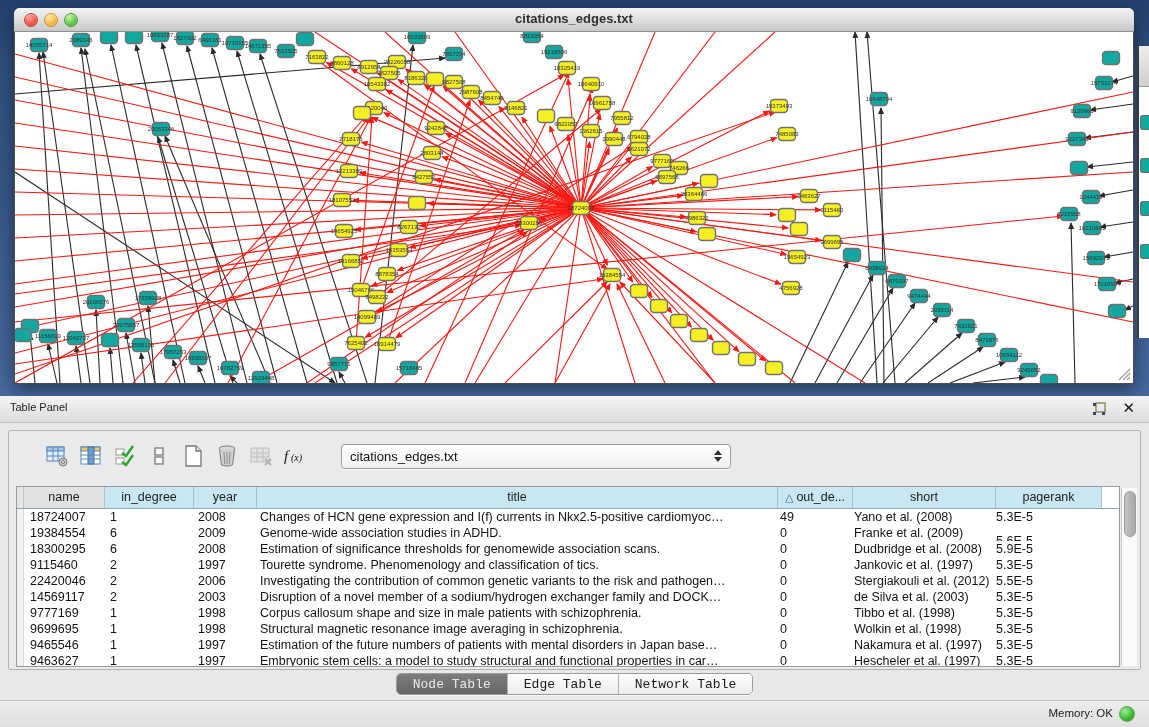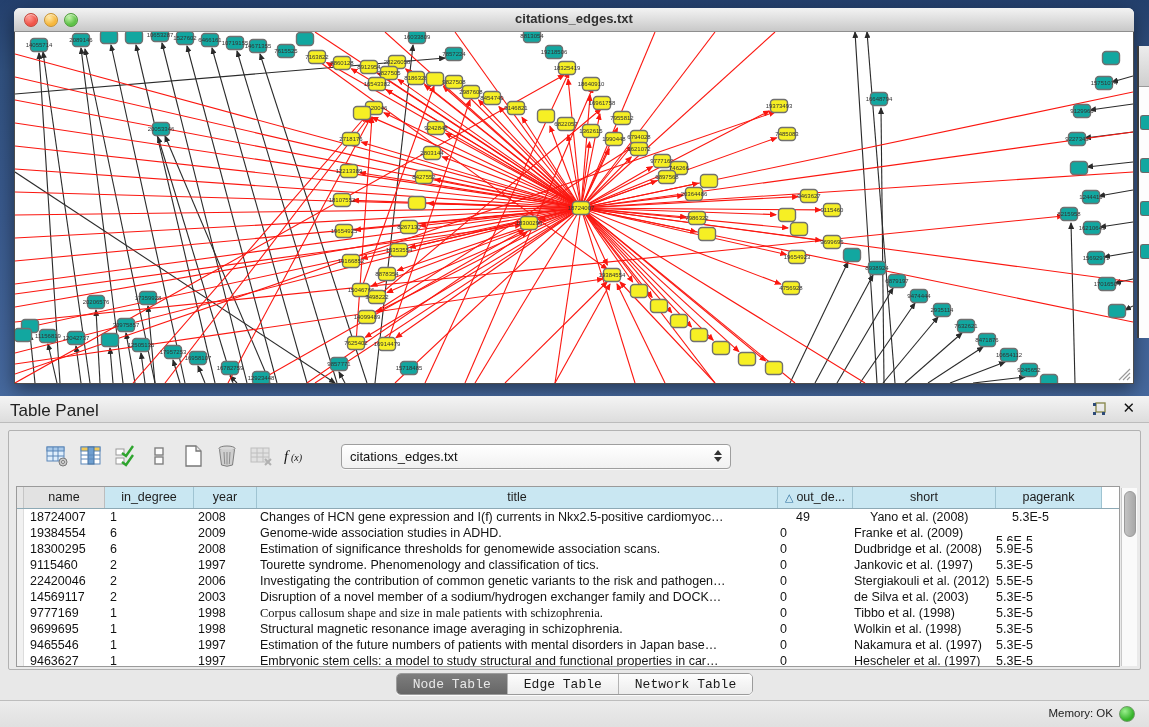--- a/index.html
+++ b/index.html
@@ -23,7 +23,7 @@
   
   .table-panel{position:absolute;left:0;top:396px;width:1149px;height:331px;background:#e8e8e8;}
   .tp-header{height:26px;background:linear-gradient(180deg,#f4f4f4,#ddd);border-bottom:1px solid #bcbcbc;position:relative;}
-  .tp-title{position:absolute;left:10px;top:5px;font-size:17px;color:#222;}
+  .tp-title{position:absolute;left:10px;top:5px;font-size:11px;color:#222;}
   .float-ic{position:absolute;right:42px;top:5px;width:16px;height:16px;cursor:pointer;}
   .close-ic{position:absolute;right:14px;top:3px;font-size:15px;font-weight:bold;color:#111;cursor:pointer;line-height:18px;}
   .tp-inner{position:absolute;left:8px;right:8px;top:34px;height:238px;background:#eaeaea;border:1px solid #b2b2b2;border-radius:2px;}

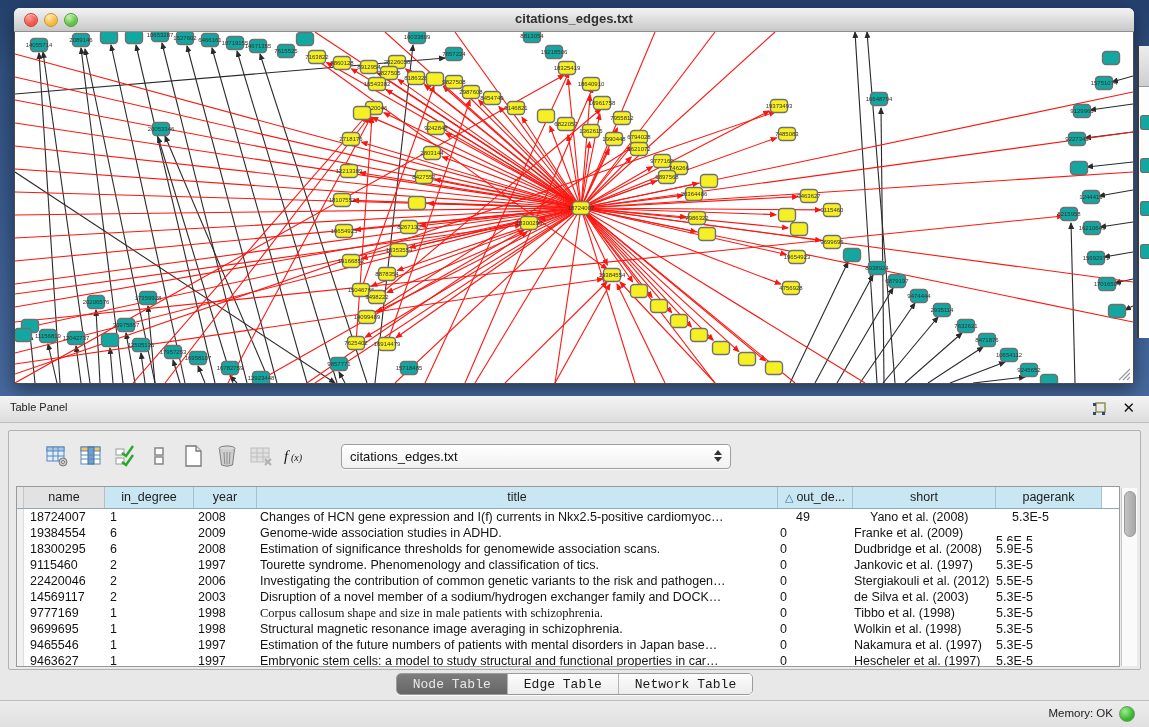--- a/index.html
+++ b/index.html
@@ -829,7 +829,7 @@
               <div class="td" style="width: 88px;">1</div>
               <div class="td" style="width: 62px;">2008</div>
               <div class="td" style="width: 520px;">Changes of HCN gene expression and I(f) currents in Nkx2.5-positive cardiomyoc…</div>
-              <div class="td" style="width: 74px; margin-left: 16px;">49</div>
+              <div class="td" style="width: 74px;">49</div>
               <div class="td" style="width: 142px;">Yano et al. (2008)</div>
               <div class="td" style="width: 105px;">5.3E-5</div>
             </div>

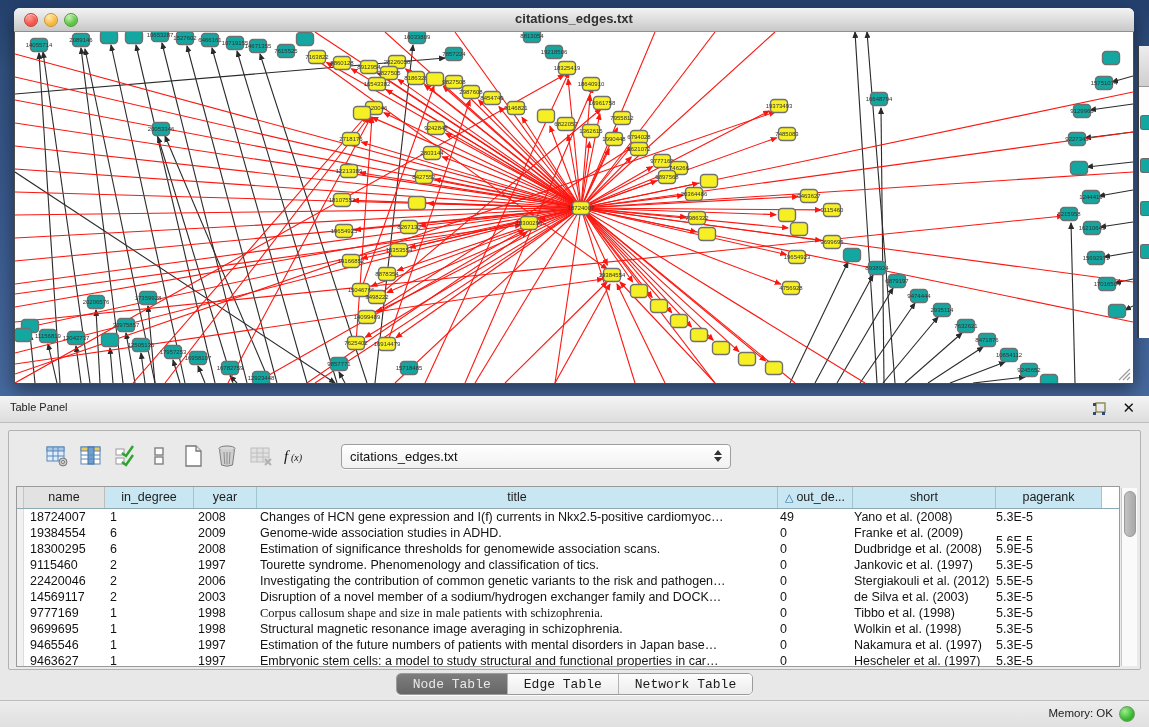--- a/index.html
+++ b/index.html
@@ -888,7 +888,7 @@
               <div class="td" style="width: 80px;">9777169</div>
               <div class="td" style="width: 88px;">1</div>
               <div class="td" style="width: 62px;">1998</div>
-              <div class="td" style="width: 520px; font-family: Liberation Serif, serif;">Corpus callosum shape and size in male patients with schizophrenia.</div>
+              <div class="td" style="width: 520px;">Corpus callosum shape and size in male patients with schizophrenia.</div>
               <div class="td" style="width: 74px;">0</div>
               <div class="td" style="width: 142px;">Tibbo et al. (1998)</div>
               <div class="td" style="width: 105px;">5.3E-5</div>

